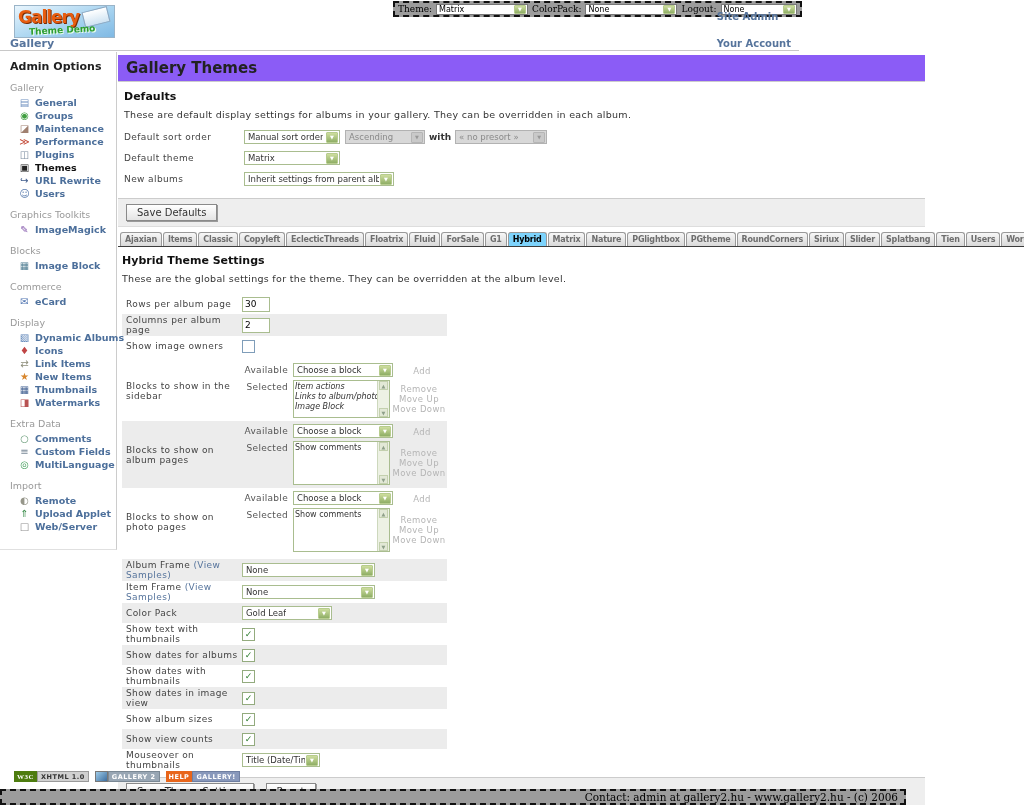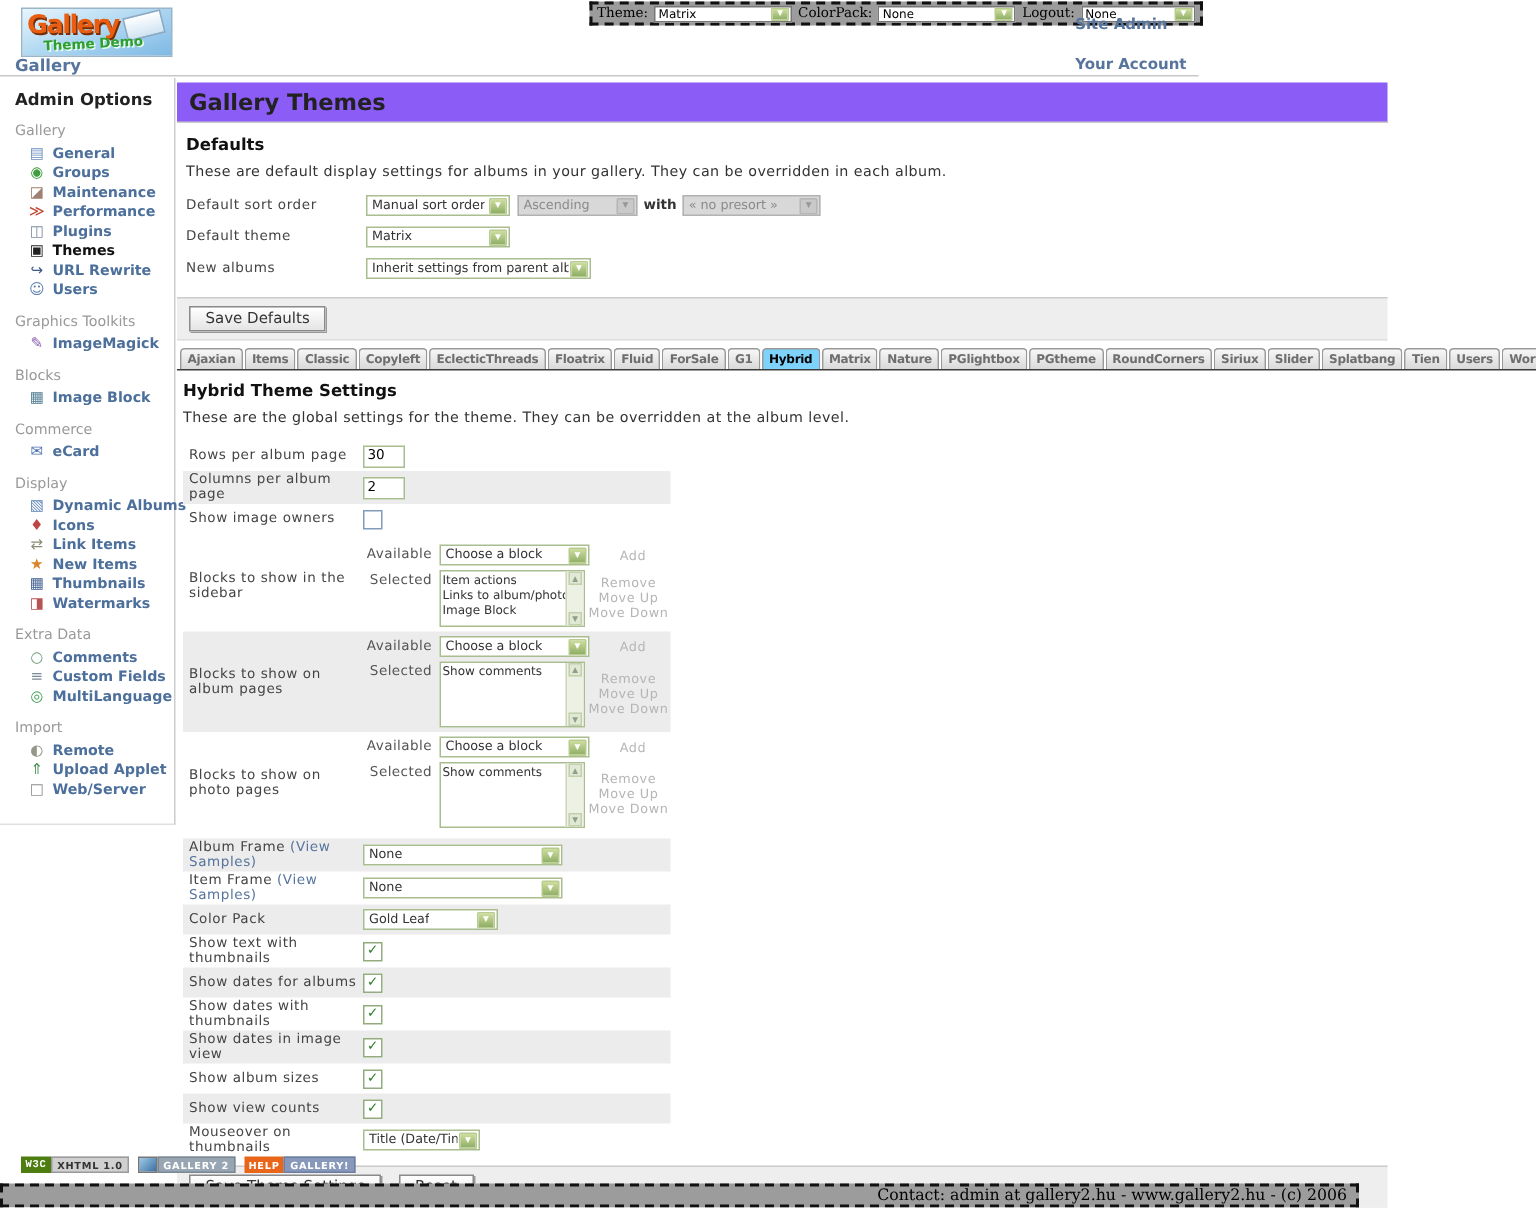--- a/index.html
+++ b/index.html
@@ -365,7 +365,7 @@
             </div>
             <div class="blk-row">
               <span class="blk-label">Selected</span>
-              <div class="lb" style="height: 38px;">
+              <div class="lb" style="height: 38px; font-style: italic;">
                 <div class="lb-items">
                   <div>Item actions</div>
                   <div>Links to album/photo peers</div>

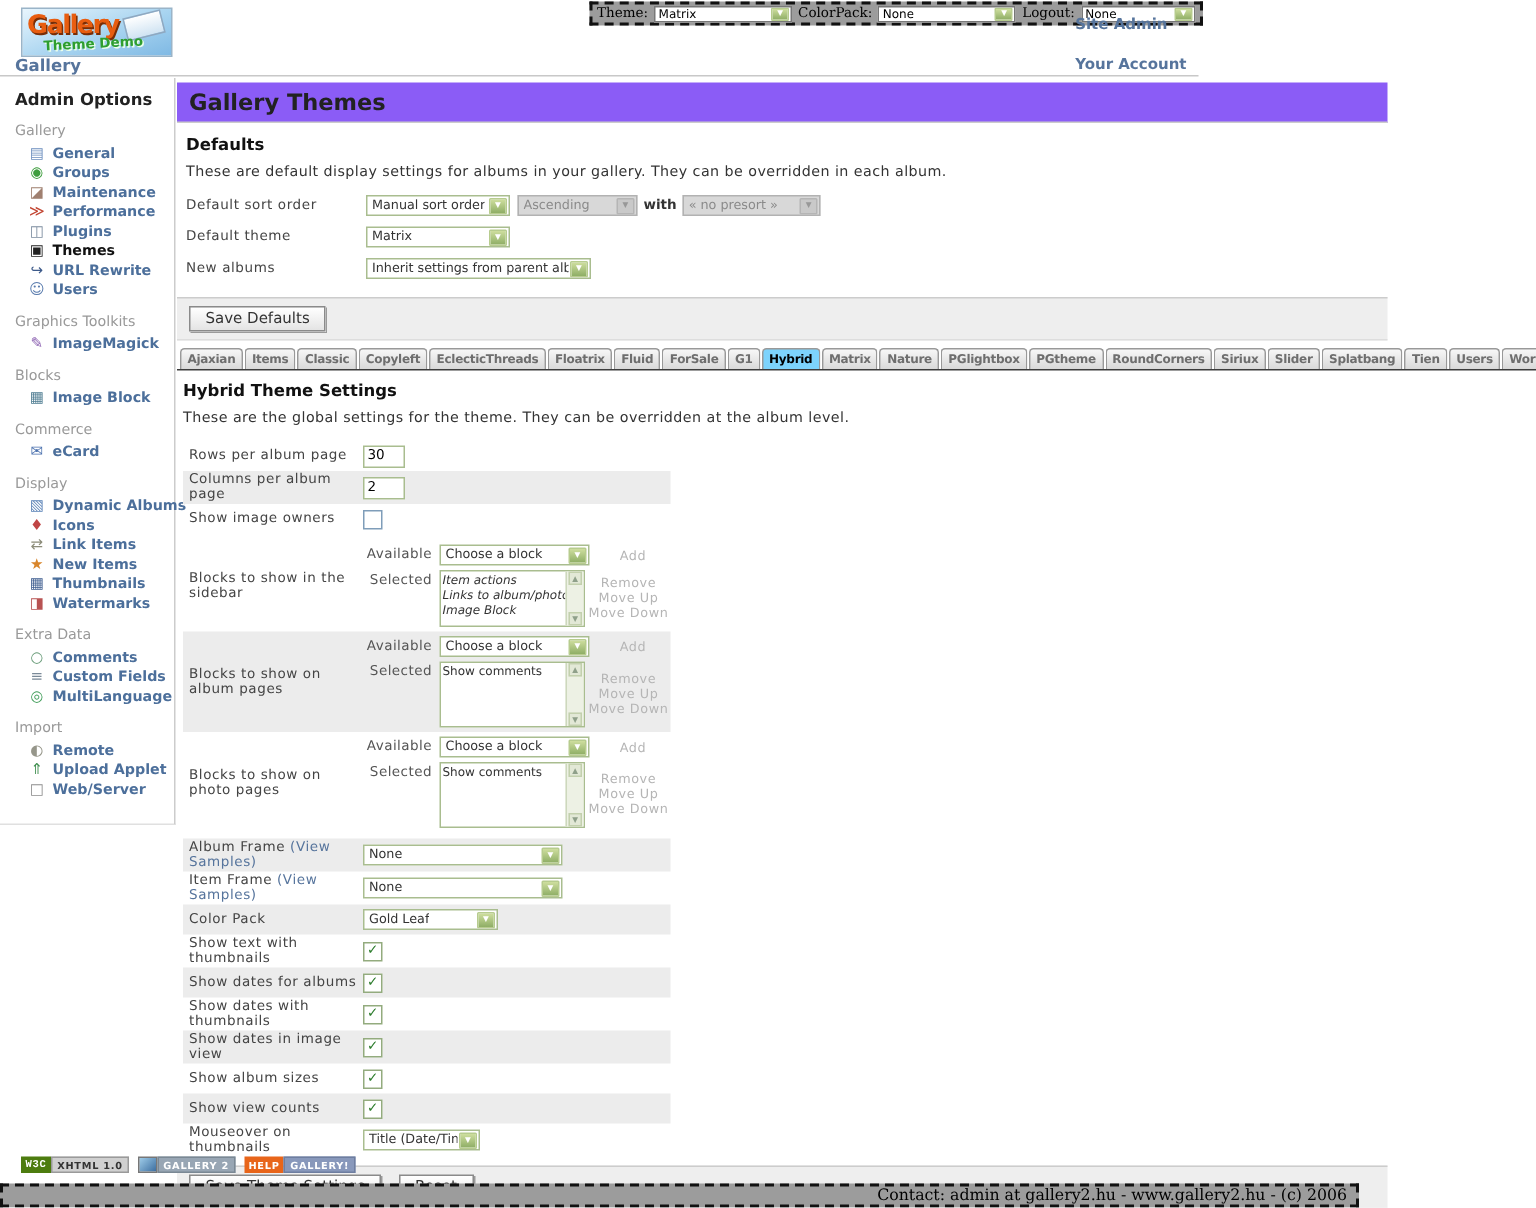--- a/index.html
+++ b/index.html
@@ -115,7 +115,7 @@
   .badge{display:inline-flex;height:11px;font-size:6.5px;font-weight:bold;letter-spacing:.5px;
          cursor:pointer;}
   .badge span{display:inline-flex;align-items:center;padding:0 3px;}
-  .b-w3c-l{background:#4d7c0f;color:#fff;font-family:Liberation Mono, monospace;font-size:7px;}
+  .b-w3c-l{background:#4d7c0f;color:#fff;font-family:Liberation Serif, serif;font-size:7px;}
   .b-w3c-r{background:#d0d0d0;color:#333;border:1px solid #9a9a9a;box-sizing:border-box;}
   .b-g2-img{width:13px;background:linear-gradient(135deg,#9ecbe8,#3c6ea0);border:1px solid #777;box-sizing:border-box;}
   .b-g2-r{background:#98a6b4;color:#fff;border:1px solid #7a8894;box-sizing:border-box;}

